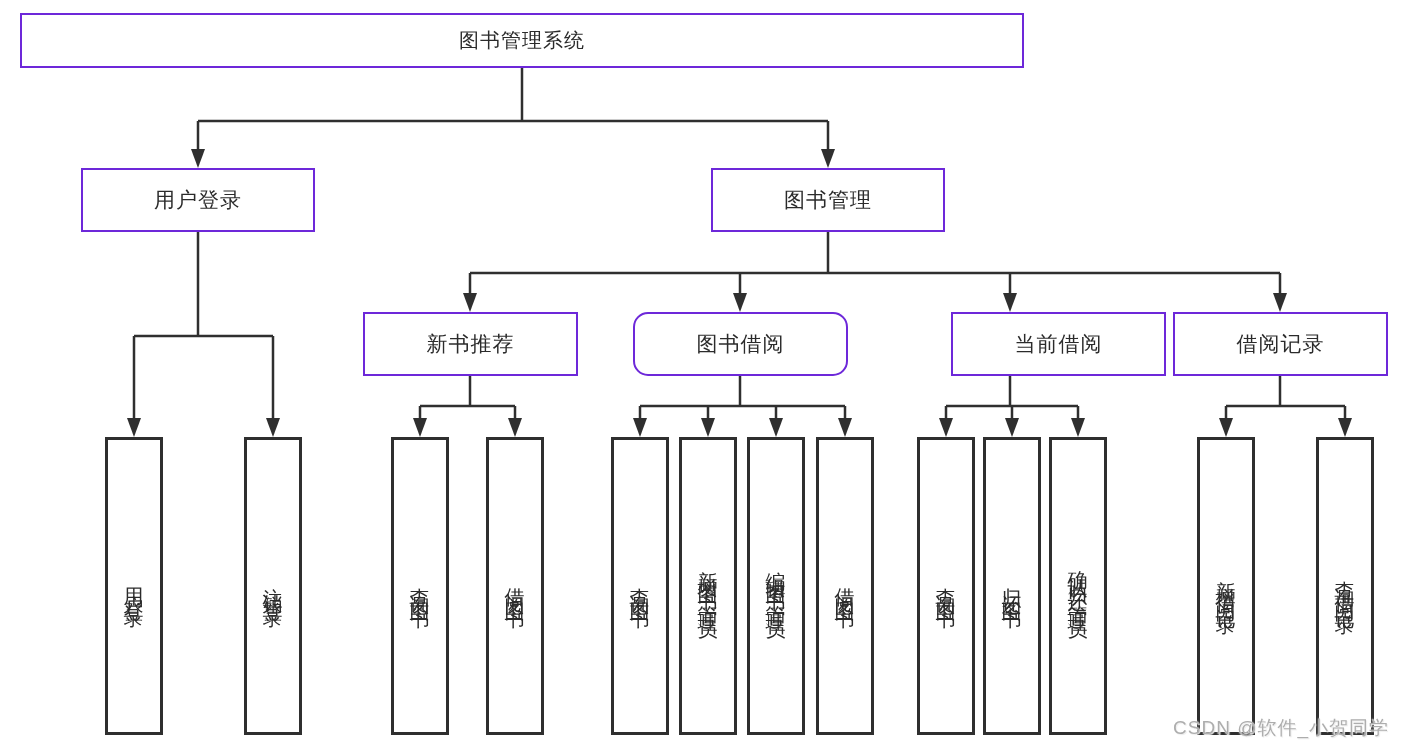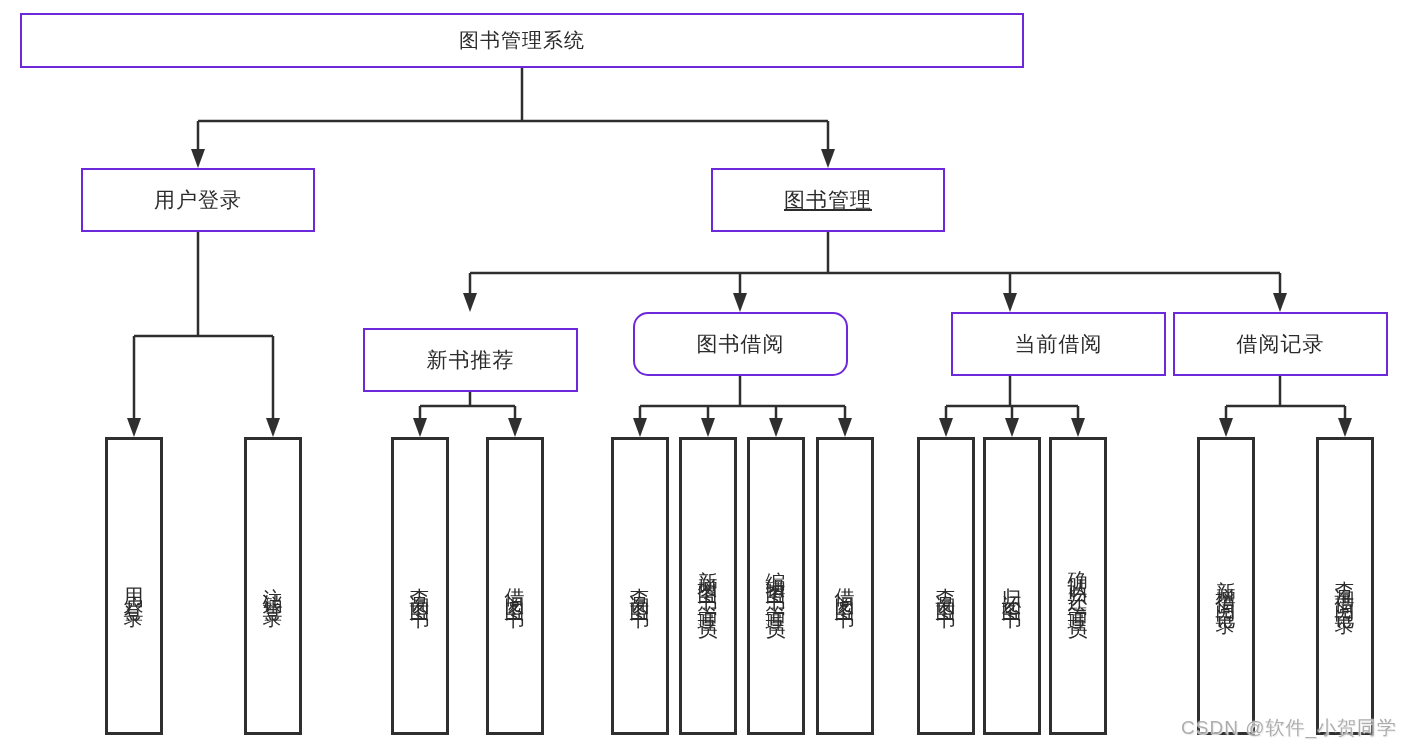--- a/index.html
+++ b/index.html
@@ -104,7 +104,7 @@
   <div class="hnode root" style="left:20px;top:13px;width:1004px;height:55px;">图书管理系统</div>
 
   <div class="hnode" style="left:81px;top:168px;width:234px;height:64px;">用户登录</div>
-  <div class="hnode" style="left:711px;top:168px;width:234px;height:64px;text-decoration:underline;">图书管理</div>
+  <div class="hnode" style="left:711px;top:168px;width:234px;height:64px;">图书管理</div>
 
   <div class="hnode" style="left:363px;top:312px;width:215px;height:64px;margin-top:16px;">新书推荐</div>
   <div class="hnode" style="left:633px;top:312px;width:215px;height:64px;border-radius:15px;">图书借阅</div>

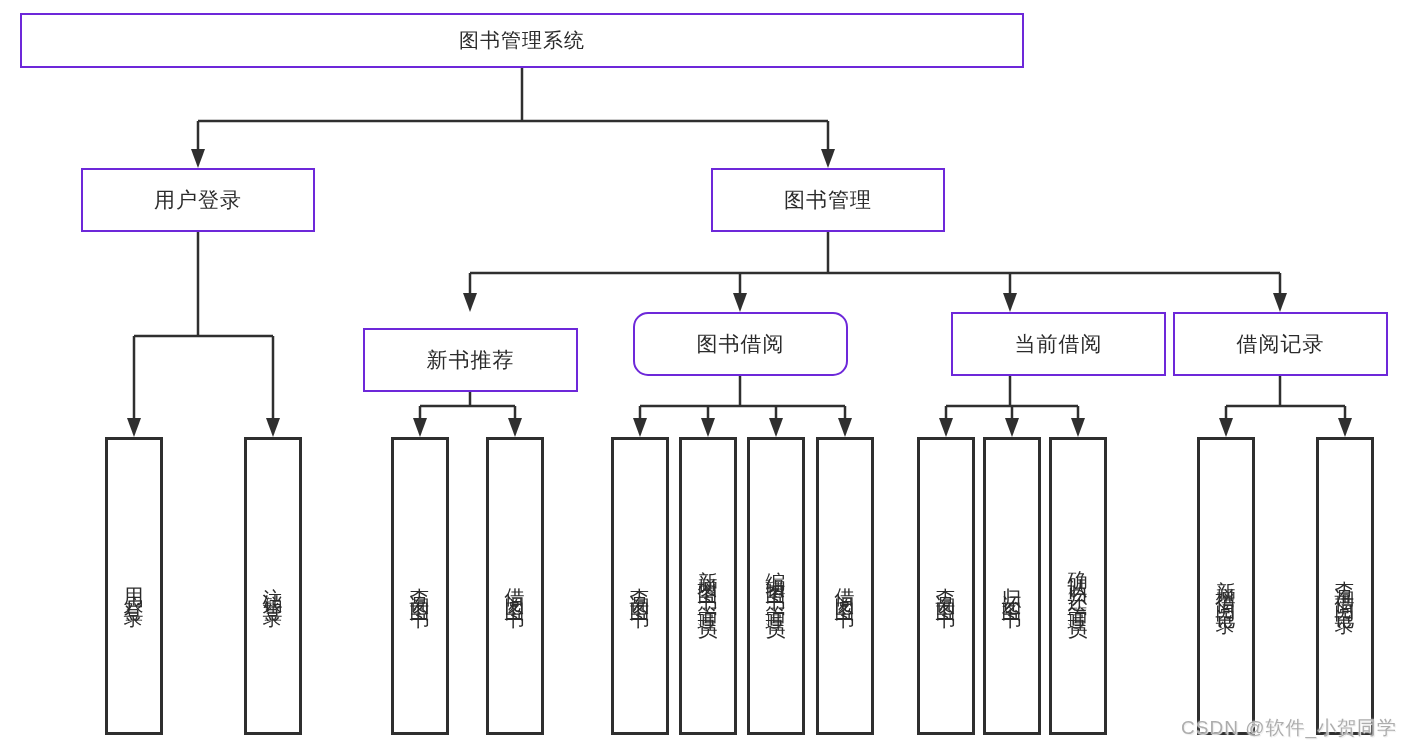--- a/index.html
+++ b/index.html
@@ -106,7 +106,7 @@
   <div class="hnode" style="left:81px;top:168px;width:234px;height:64px;">用户登录</div>
   <div class="hnode" style="left:711px;top:168px;width:234px;height:64px;">图书管理</div>
 
-  <div class="hnode" style="left:363px;top:312px;width:215px;height:64px;margin-top:16px;">新书推荐</div>
+  <div class="hnode" style="left:363px;top:312px;width:215px;height:64px;">新书推荐</div>
   <div class="hnode" style="left:633px;top:312px;width:215px;height:64px;border-radius:15px;">图书借阅</div>
   <div class="hnode" style="left:903px;top:312px;width:215px;height:64px;margin-left:48px;">当前借阅</div>
   <div class="hnode" style="left:1173px;top:312px;width:215px;height:64px;">借阅记录</div>

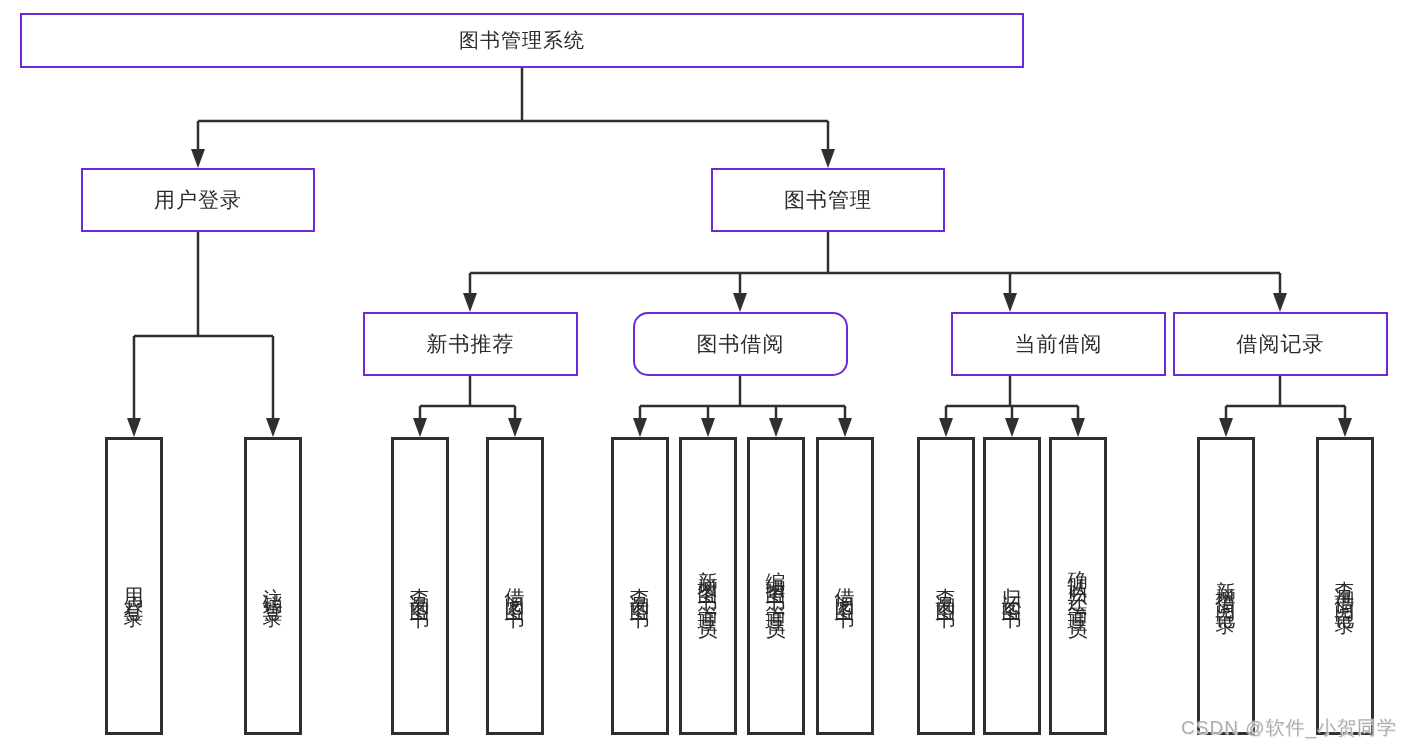--- a/index.html
+++ b/index.html
@@ -22,7 +22,7 @@
     font-size:20px;letter-spacing:7px;line-height:1;color:#2b2b2b;
   }
   .watermark{
-    position:absolute;right:8px;bottom:6px;z-index:5;
+    position:absolute;right:16px;bottom:6px;z-index:5;
     font-size:19px;color:#adadad;letter-spacing:1px;
     text-shadow:0 0 2px #ffffff,1px 1px 1px #e8e8e8;white-space:nowrap;
   }

